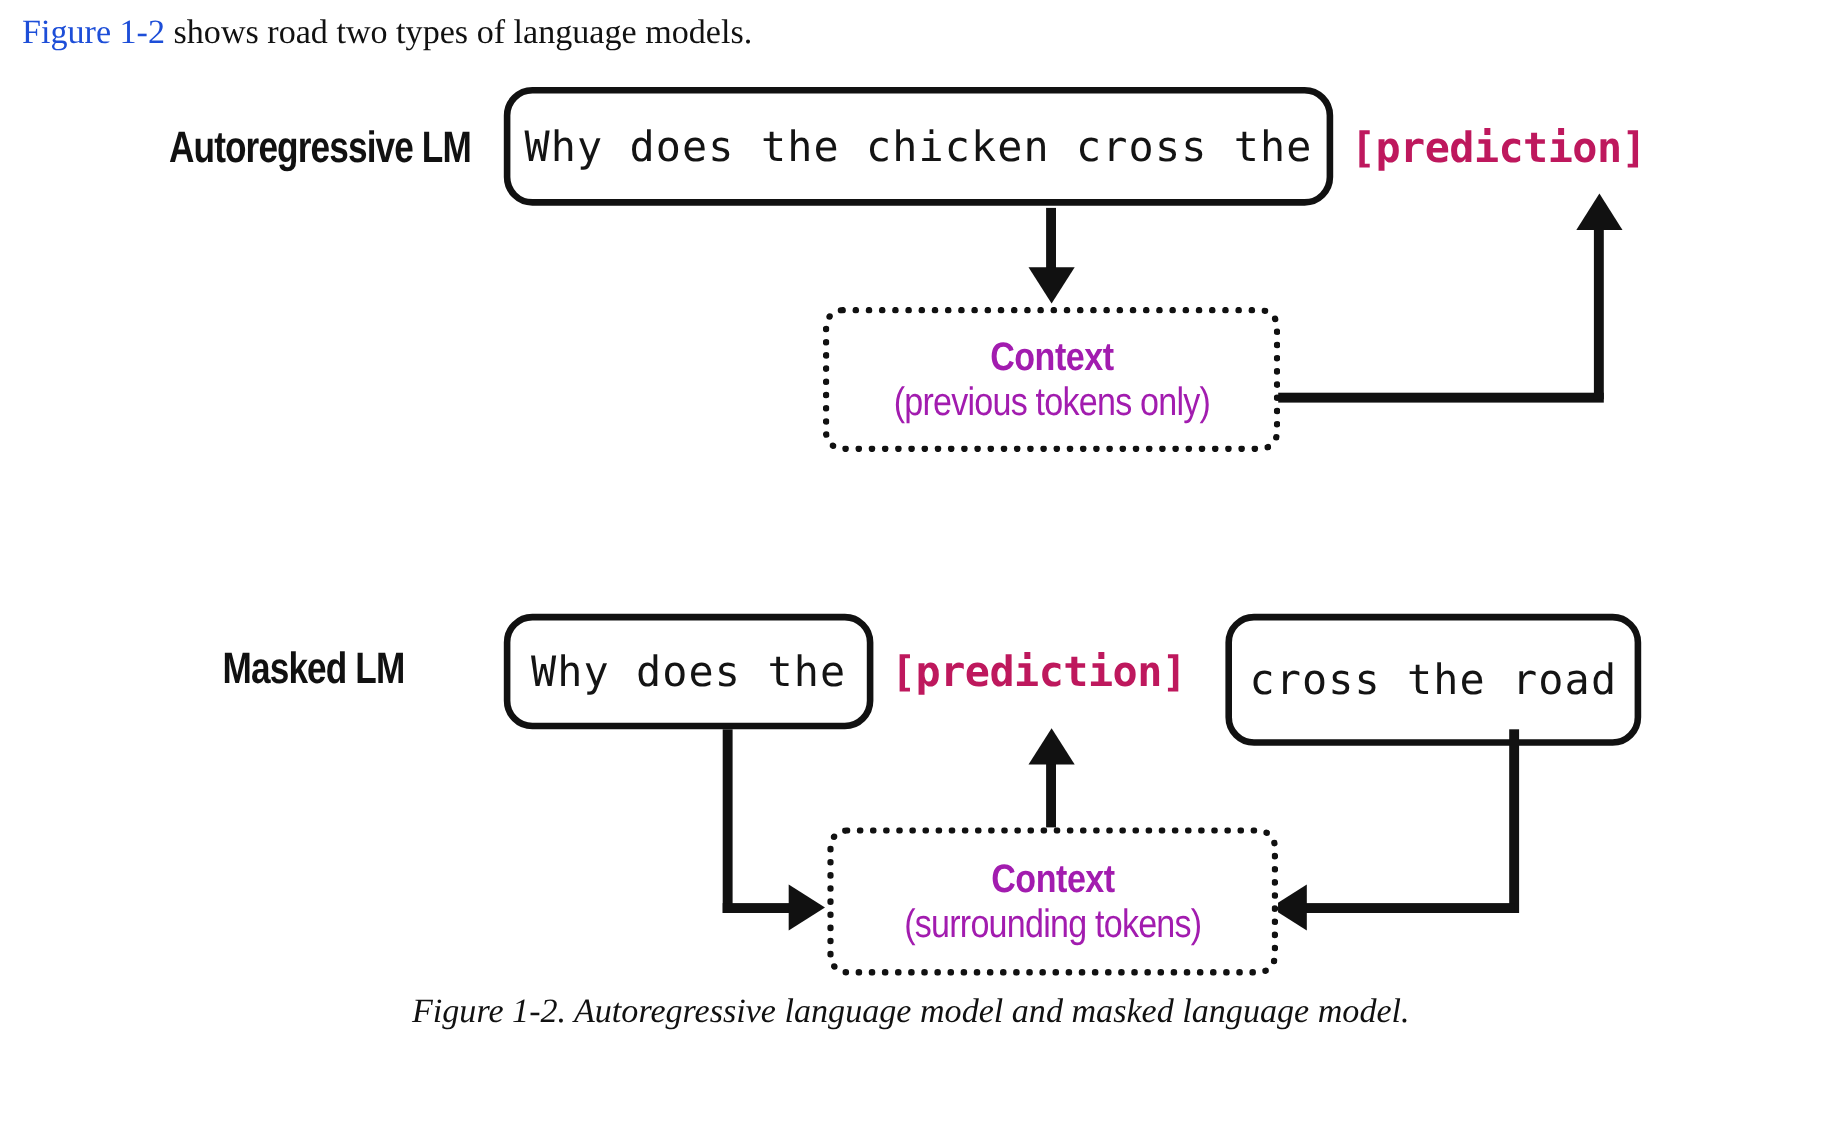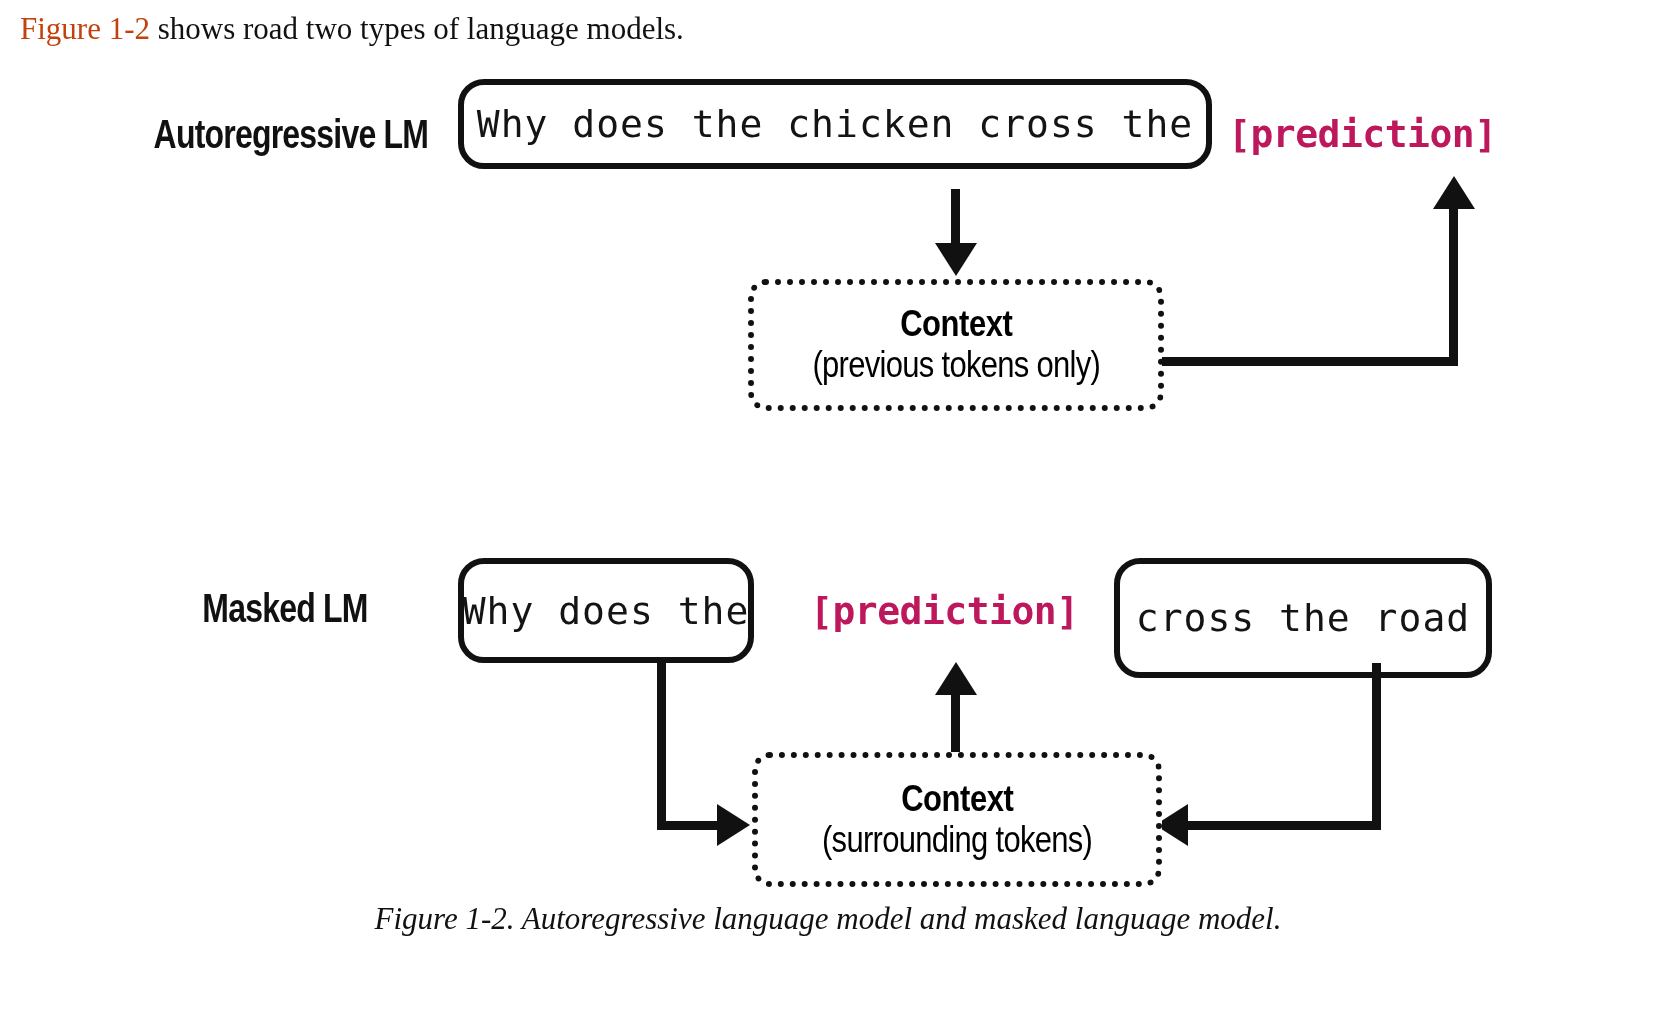--- a/index.html
+++ b/index.html
@@ -27,7 +27,7 @@
     white-space: nowrap;
   }
   #intro-line .fig-ref {
-    color: #c2410c;
+    color: #1d4ed8;
   }
 
   

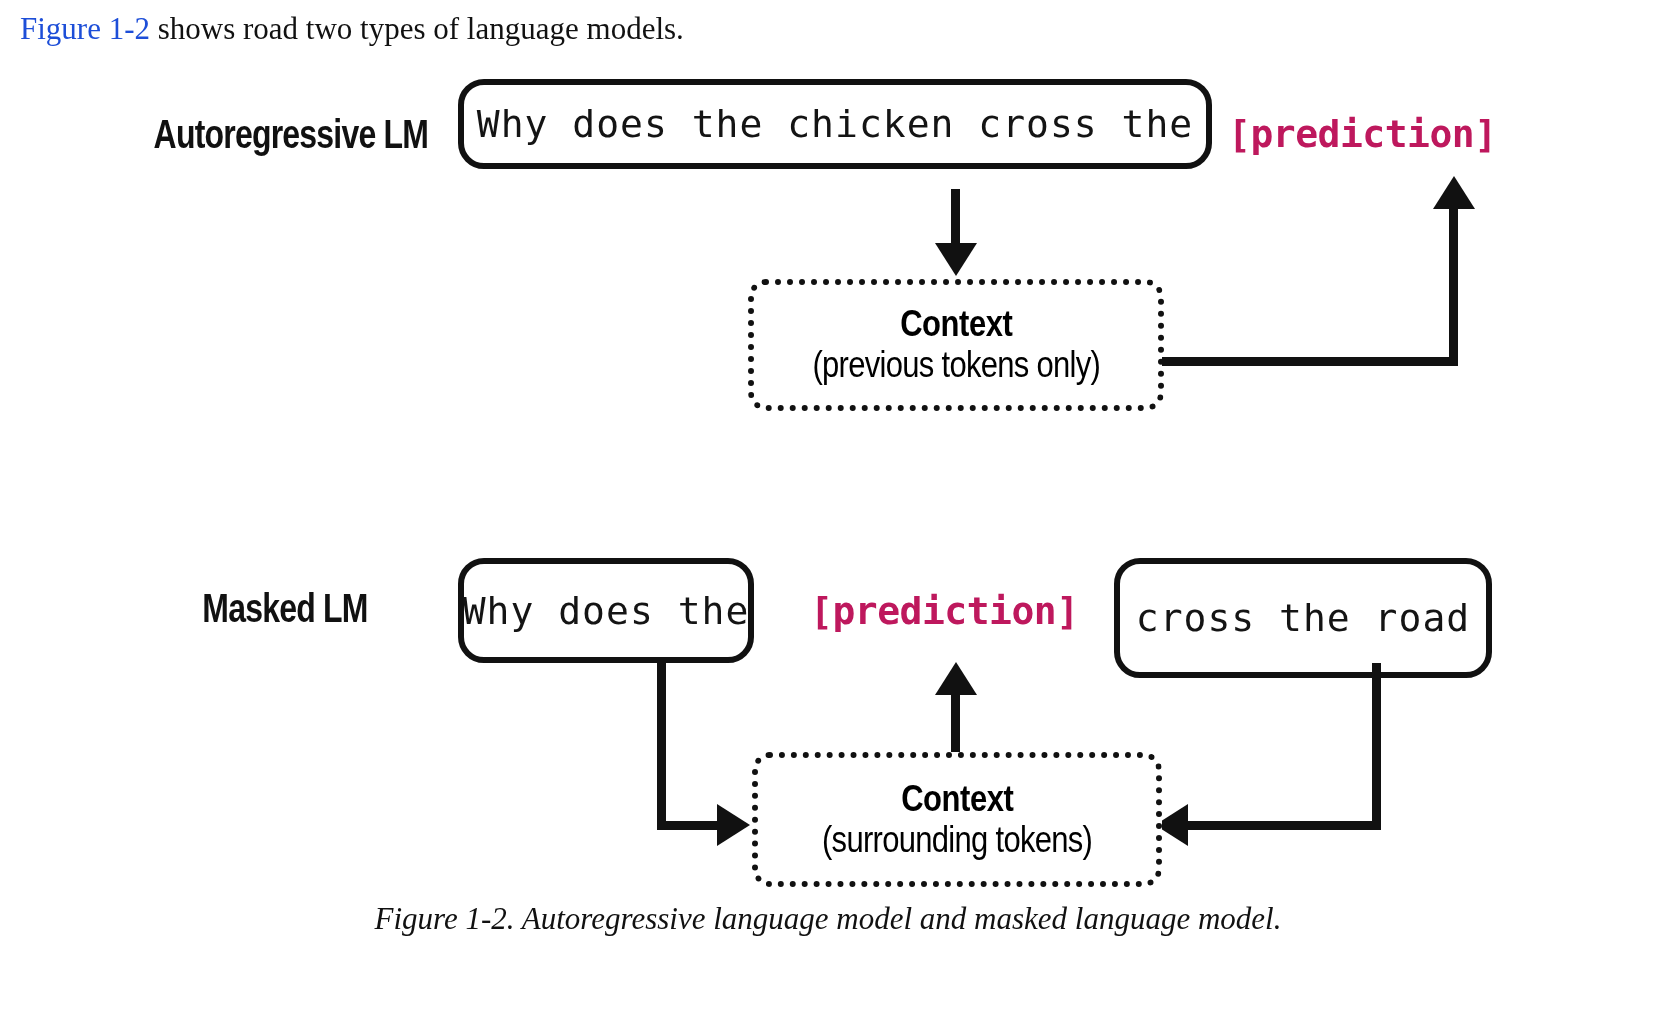--- a/index.html
+++ b/index.html
@@ -73,7 +73,7 @@
     left: 458px;
     top: 79px;
     width: 754px;
-    height: 90px;
+    height: 108px;
   }
   #box-mlm-left {
     left: 458px;

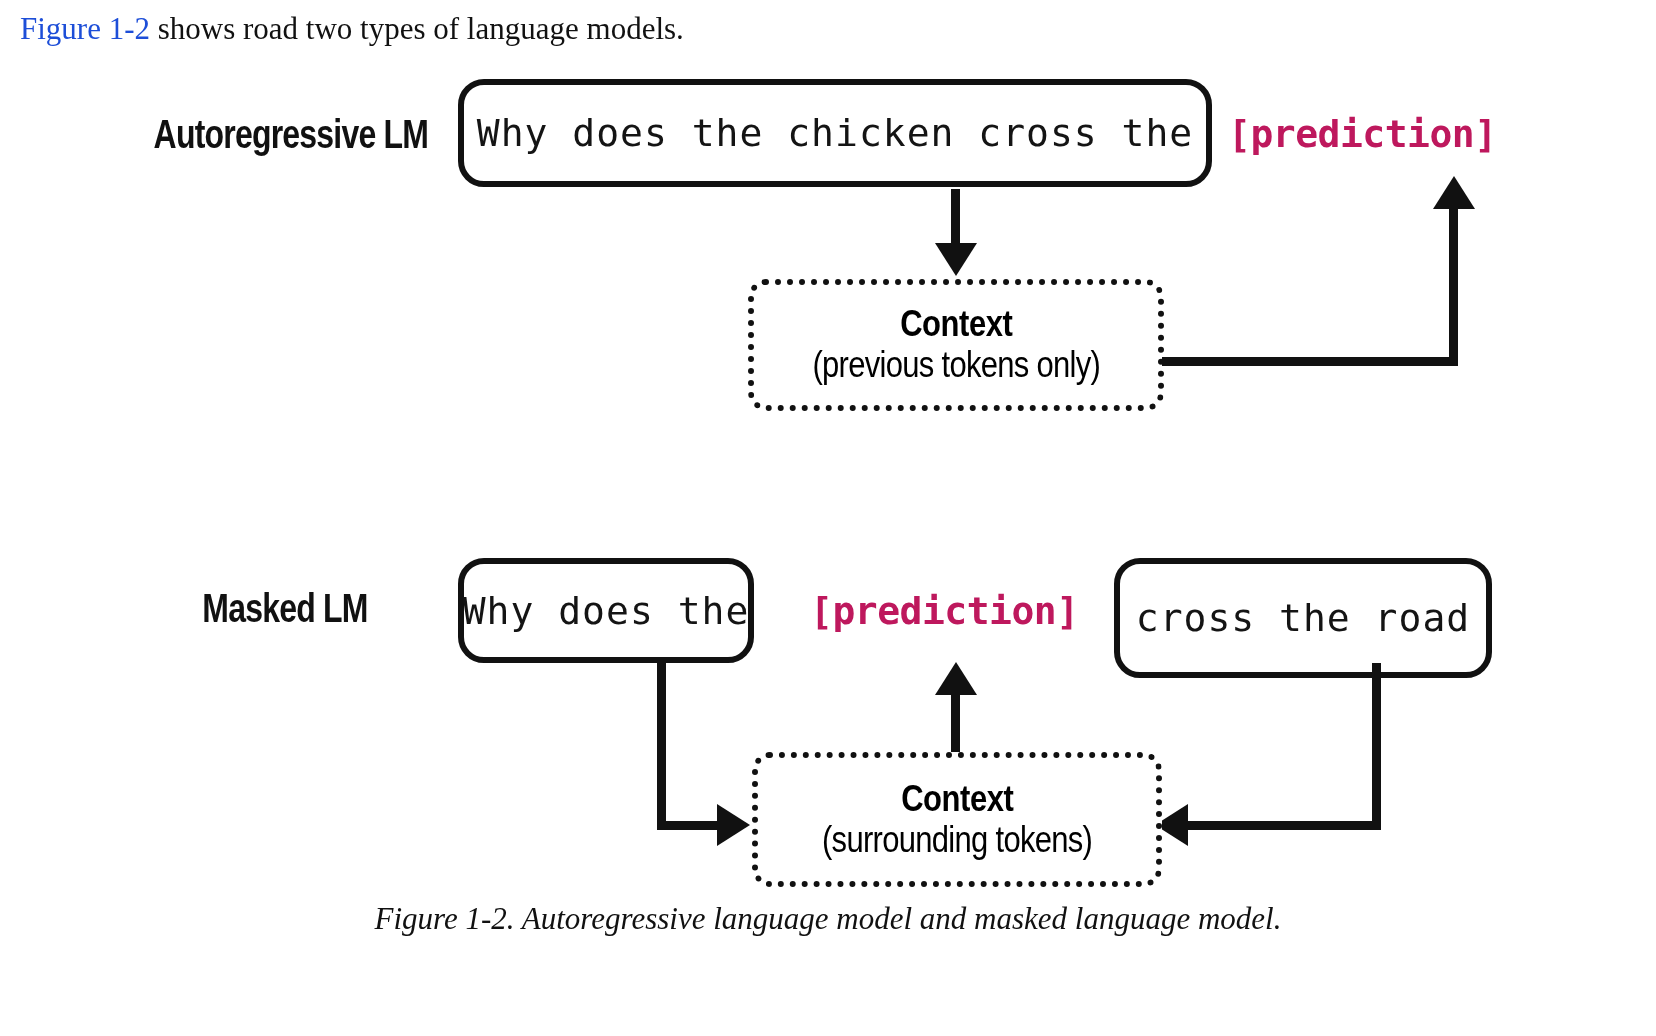--- a/index.html
+++ b/index.html
@@ -118,7 +118,7 @@
     flex-direction: column;
     align-items: center;
     justify-content: center;
-    color: #000000;
+    color: #a21caf;
   }
   .context-title {
     font-family: "Liberation Sans", sans-serif;

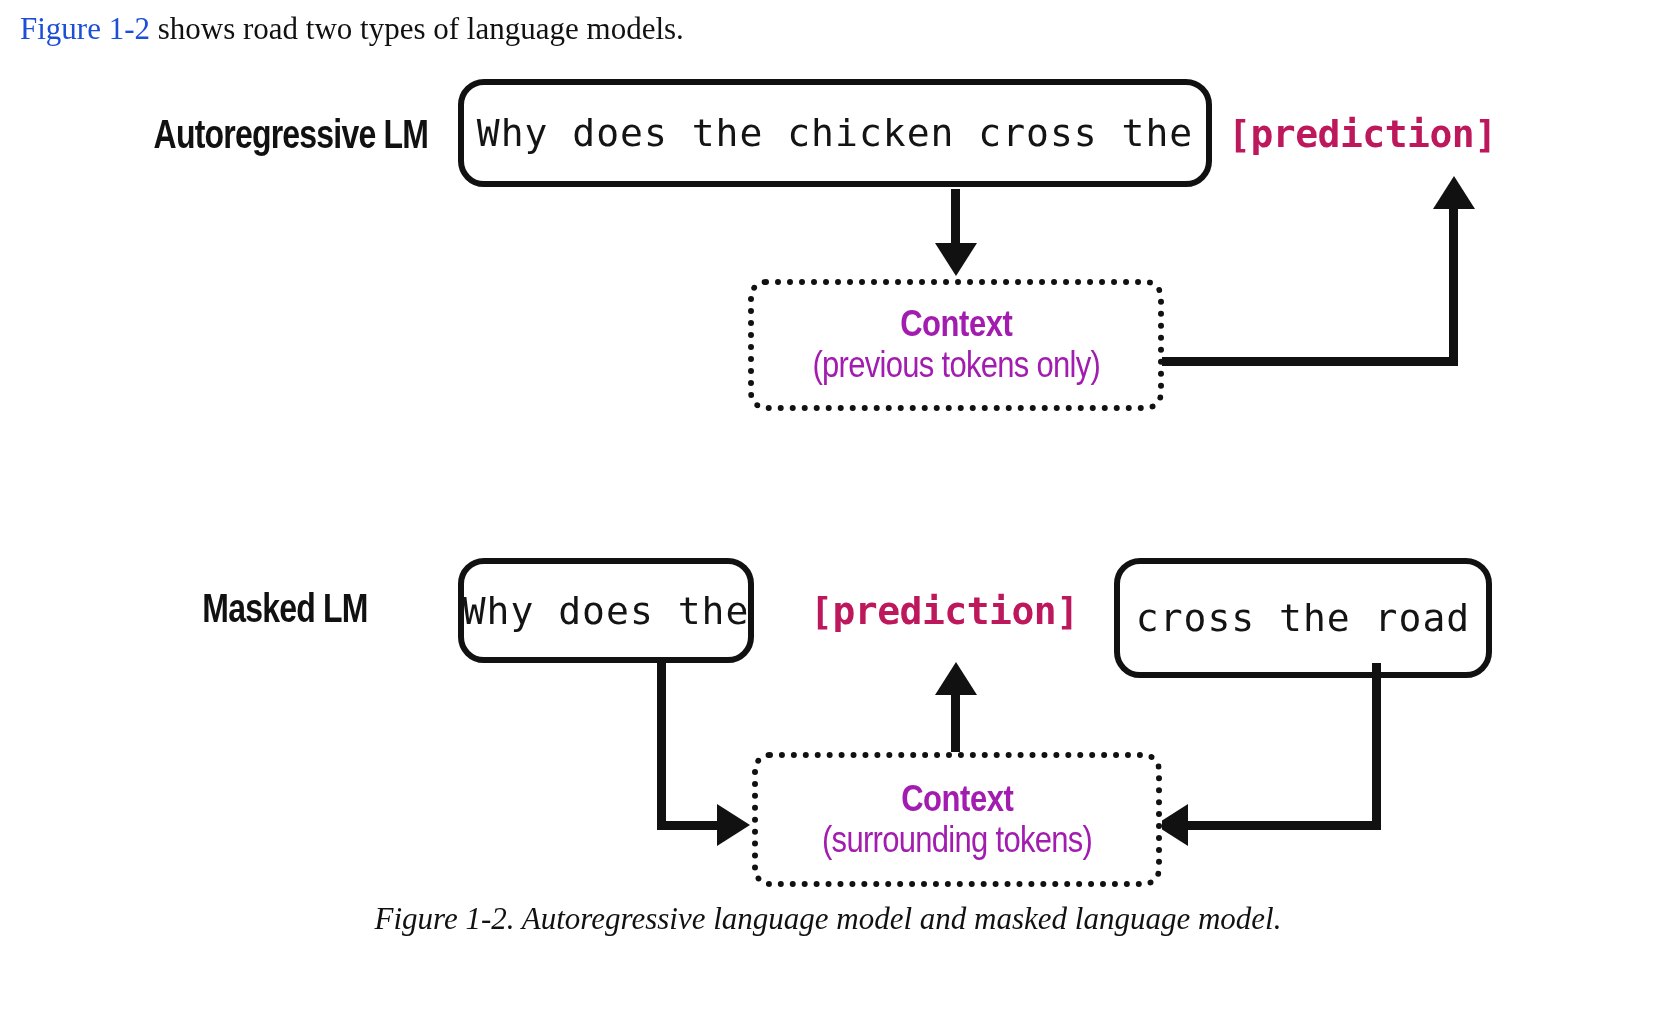--- a/index.html
+++ b/index.html
@@ -78,7 +78,7 @@
   #box-mlm-left {
     left: 458px;
     top: 558px;
-    width: 296px;
+    width: 336px;
     height: 105px;
   }
   #box-mlm-right {

